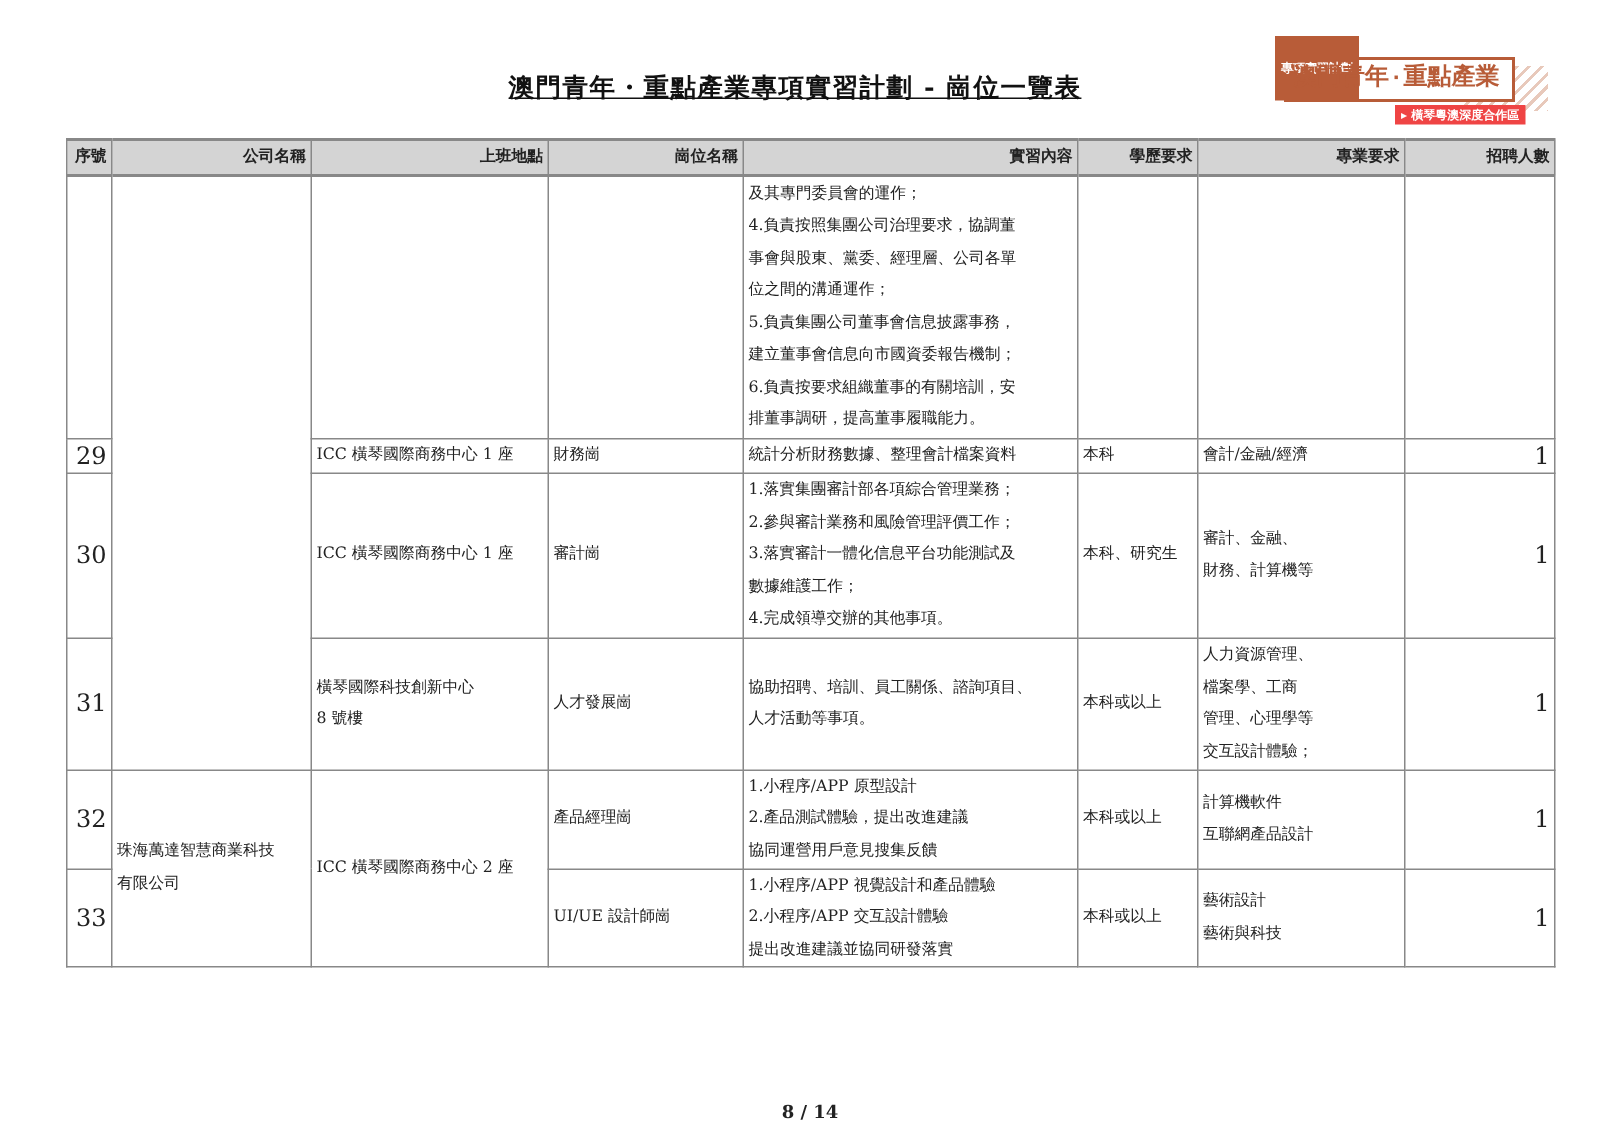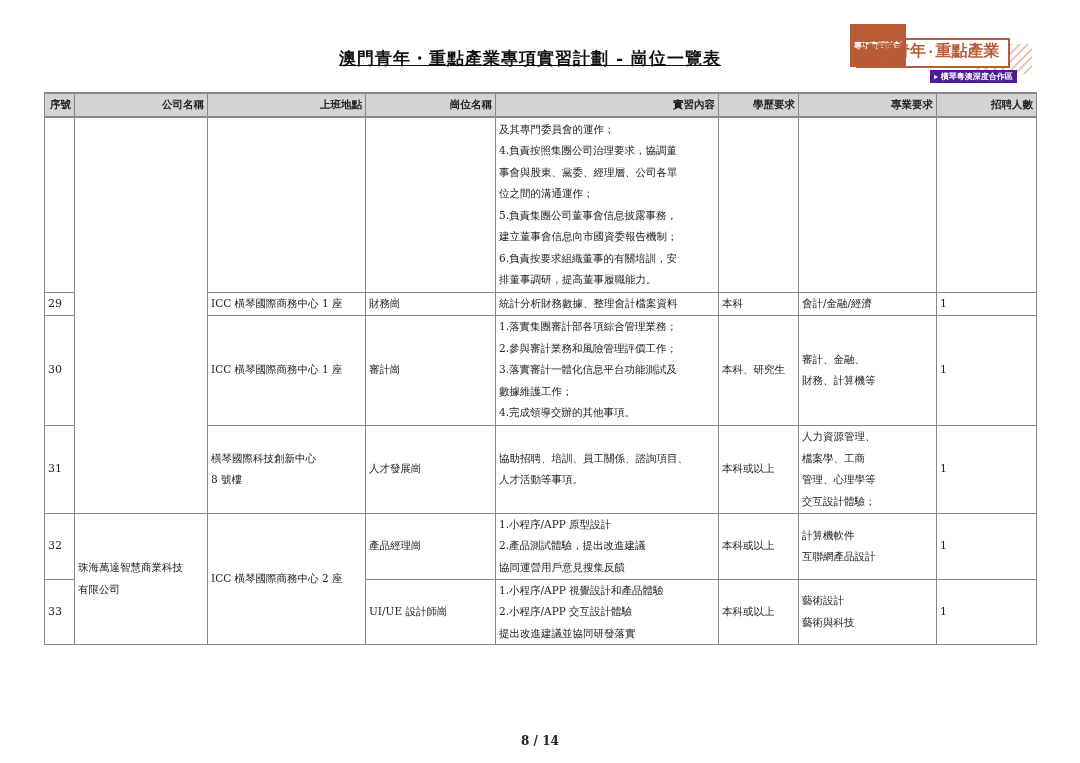--- a/index.html
+++ b/index.html
@@ -16,7 +16,7 @@
                  background: repeating-linear-gradient(135deg, #e8c9bb 0 2px, transparent 2px 6px); }
   .logo .main { position: absolute; left: 16px; top: 17px; font-size: 16px; font-weight: bold;
                 color: #b85c38; font-family: Liberation Mono, monospace; white-space: nowrap; z-index: 2; }
-  .logo .sub { position: absolute; left: 84px; top: 46px; background: #4c1d95; color: #fff;
+  .logo .sub { position: absolute; left: 84px; top: 46px; background: #ef4444; color: #fff;
                font-size: 8px; font-weight: bold; padding: 1px 4px; font-family: "DejaVu Sans", sans-serif; white-space: nowrap; }
   table.grid { position: absolute; left: 44px; top: 92px; border-collapse: collapse;
                table-layout: fixed; width: 992px; font-size: 10.5px; }

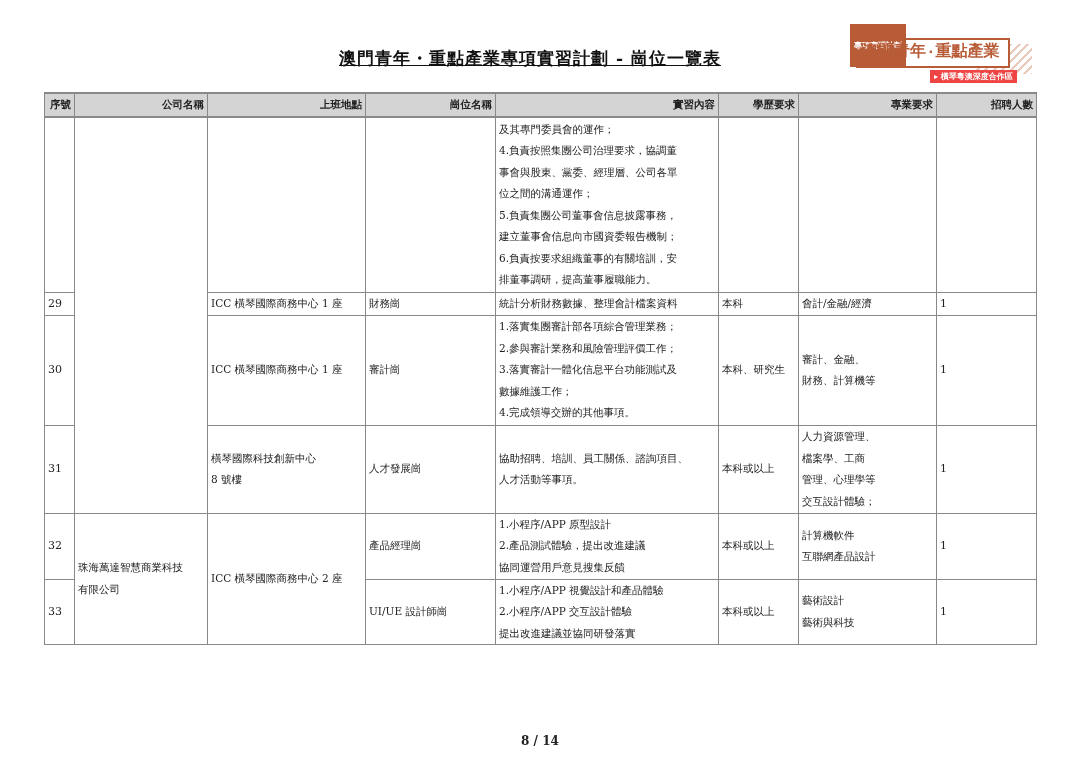--- a/index.html
+++ b/index.html
@@ -26,7 +26,7 @@
                   border-bottom: 2px solid #888; border-top: 2px solid #888; }
   td.c { text-align: left; }
   td.l { text-align: left; margin-top: 20px; }
-  td.num { text-align: left; font-size: 11px; }
+  td.num { text-align: right; font-size: 16px; }
   .page { position: absolute; left: 500px; top: 734px; width: 80px; text-align: center;
           font-size: 12px; font-weight: bold; }
   .line { display: block; white-space: nowrap; }

